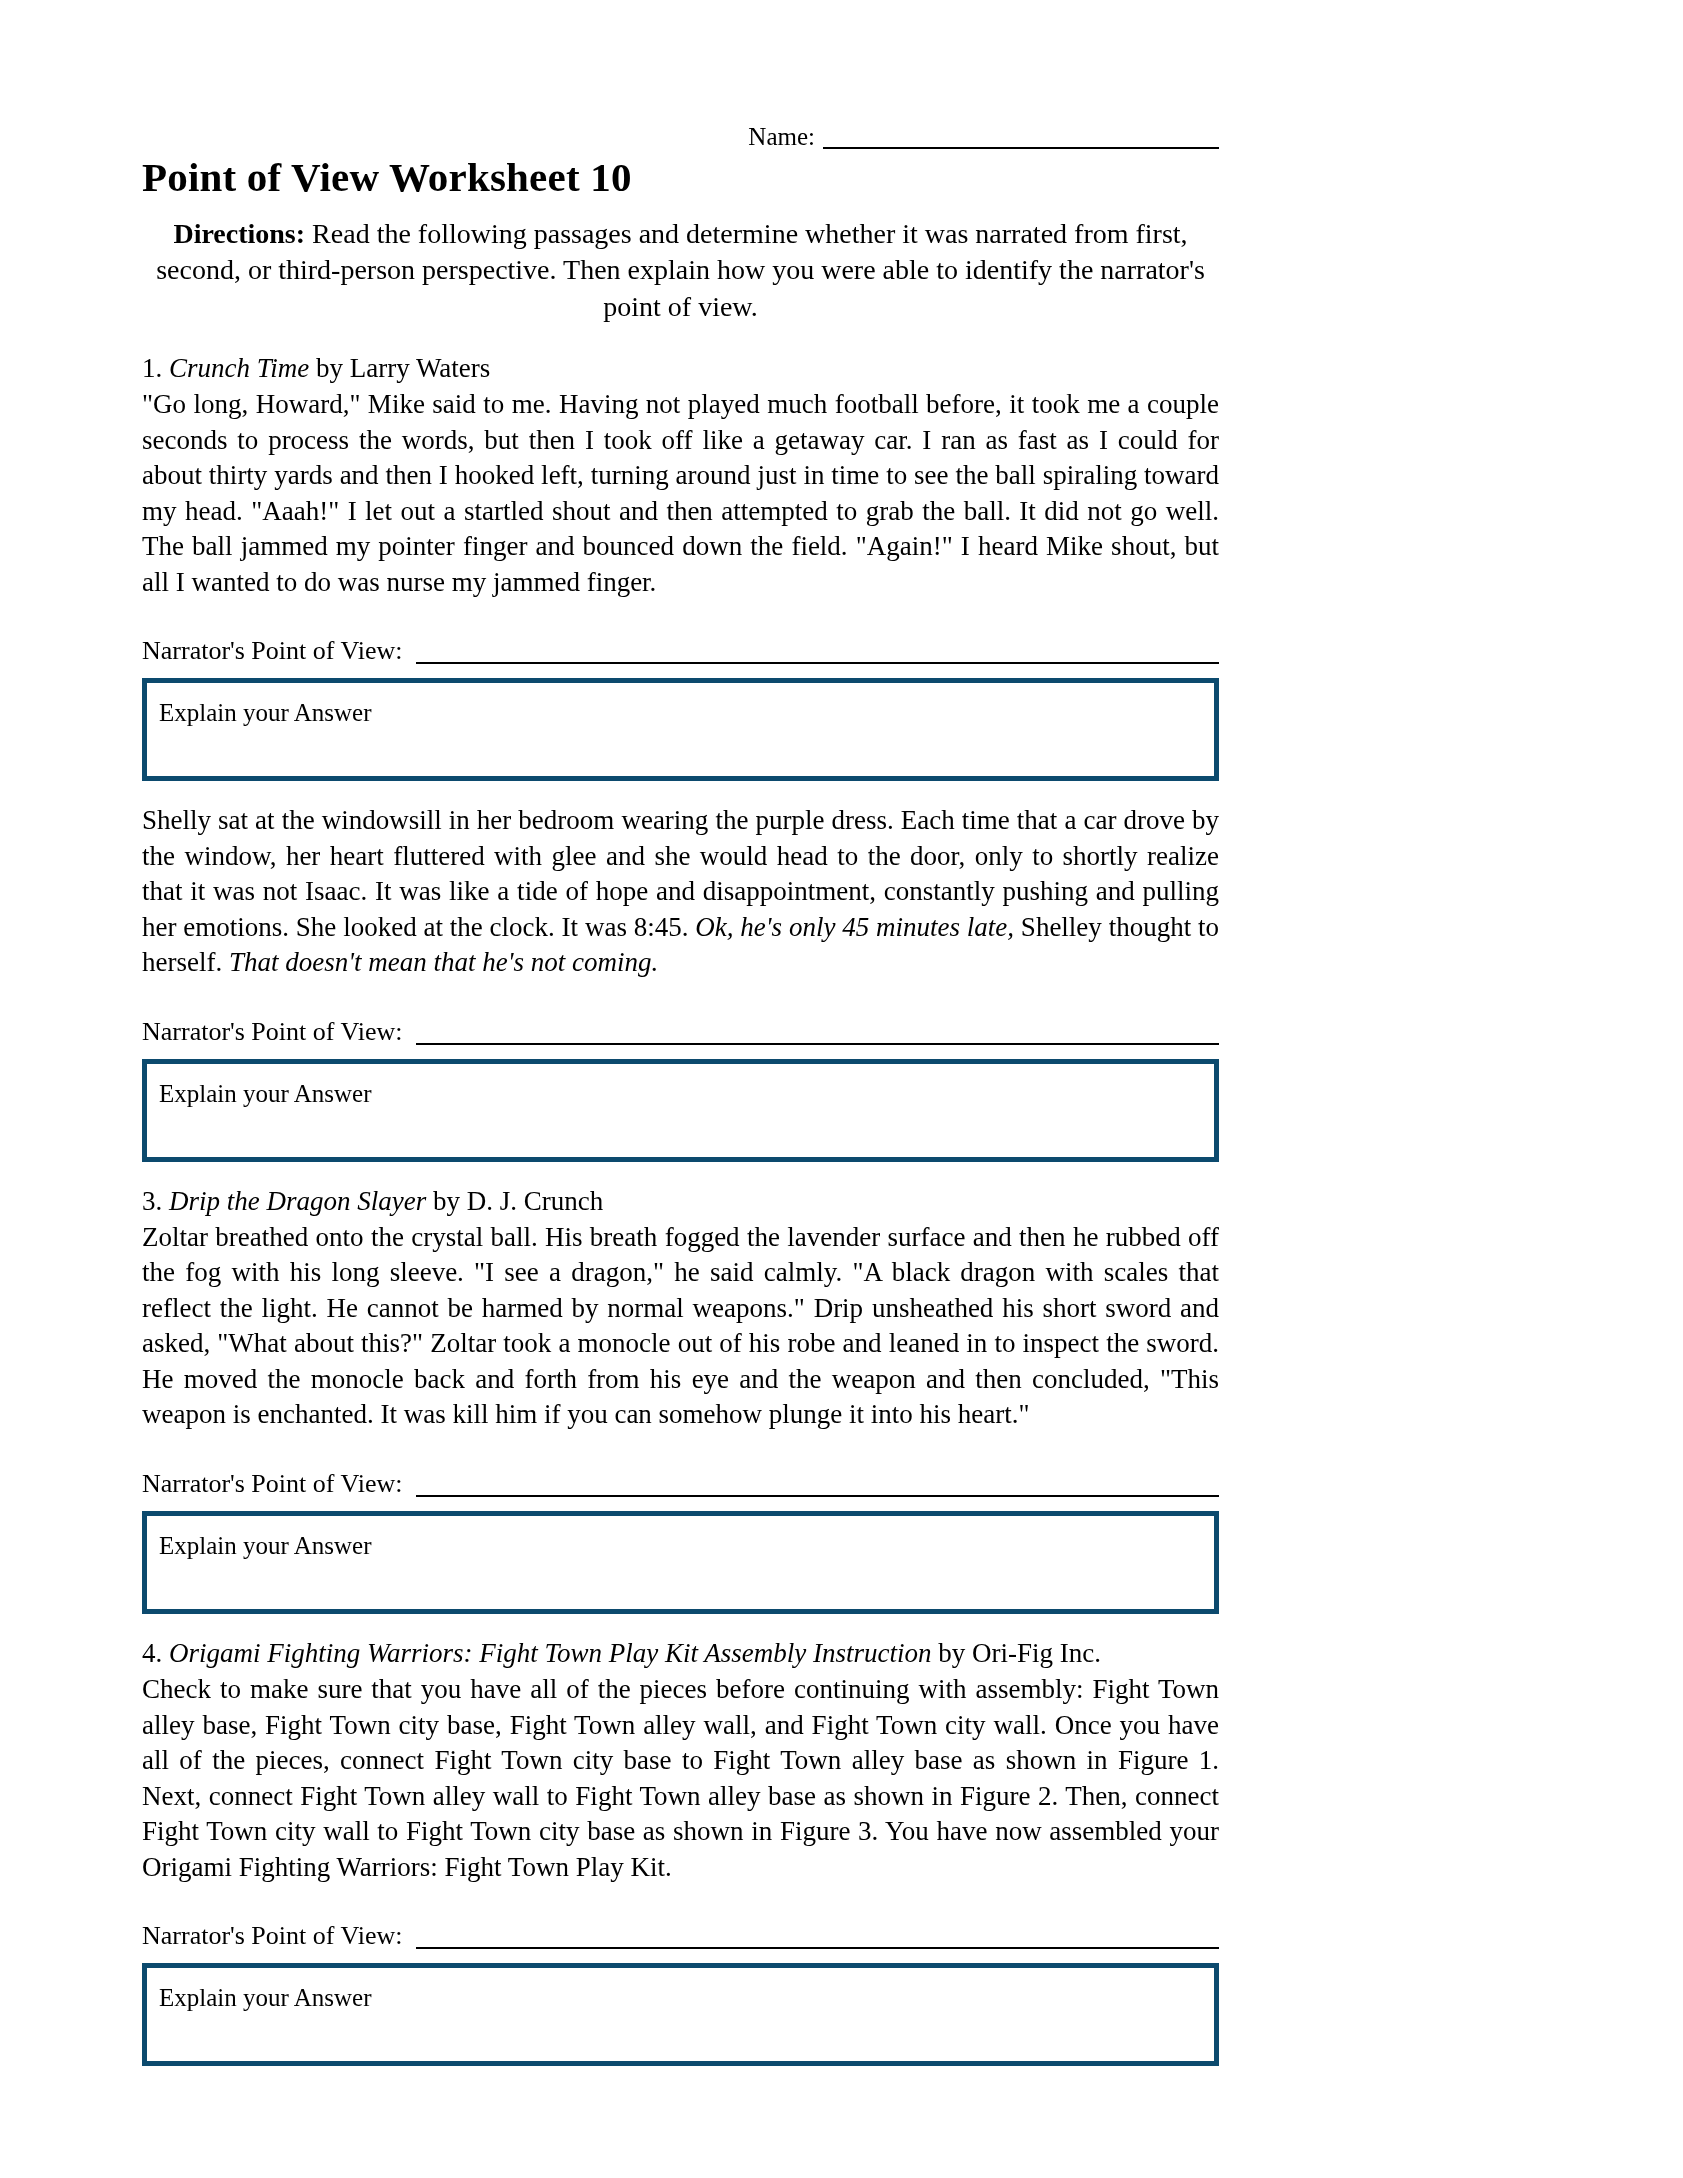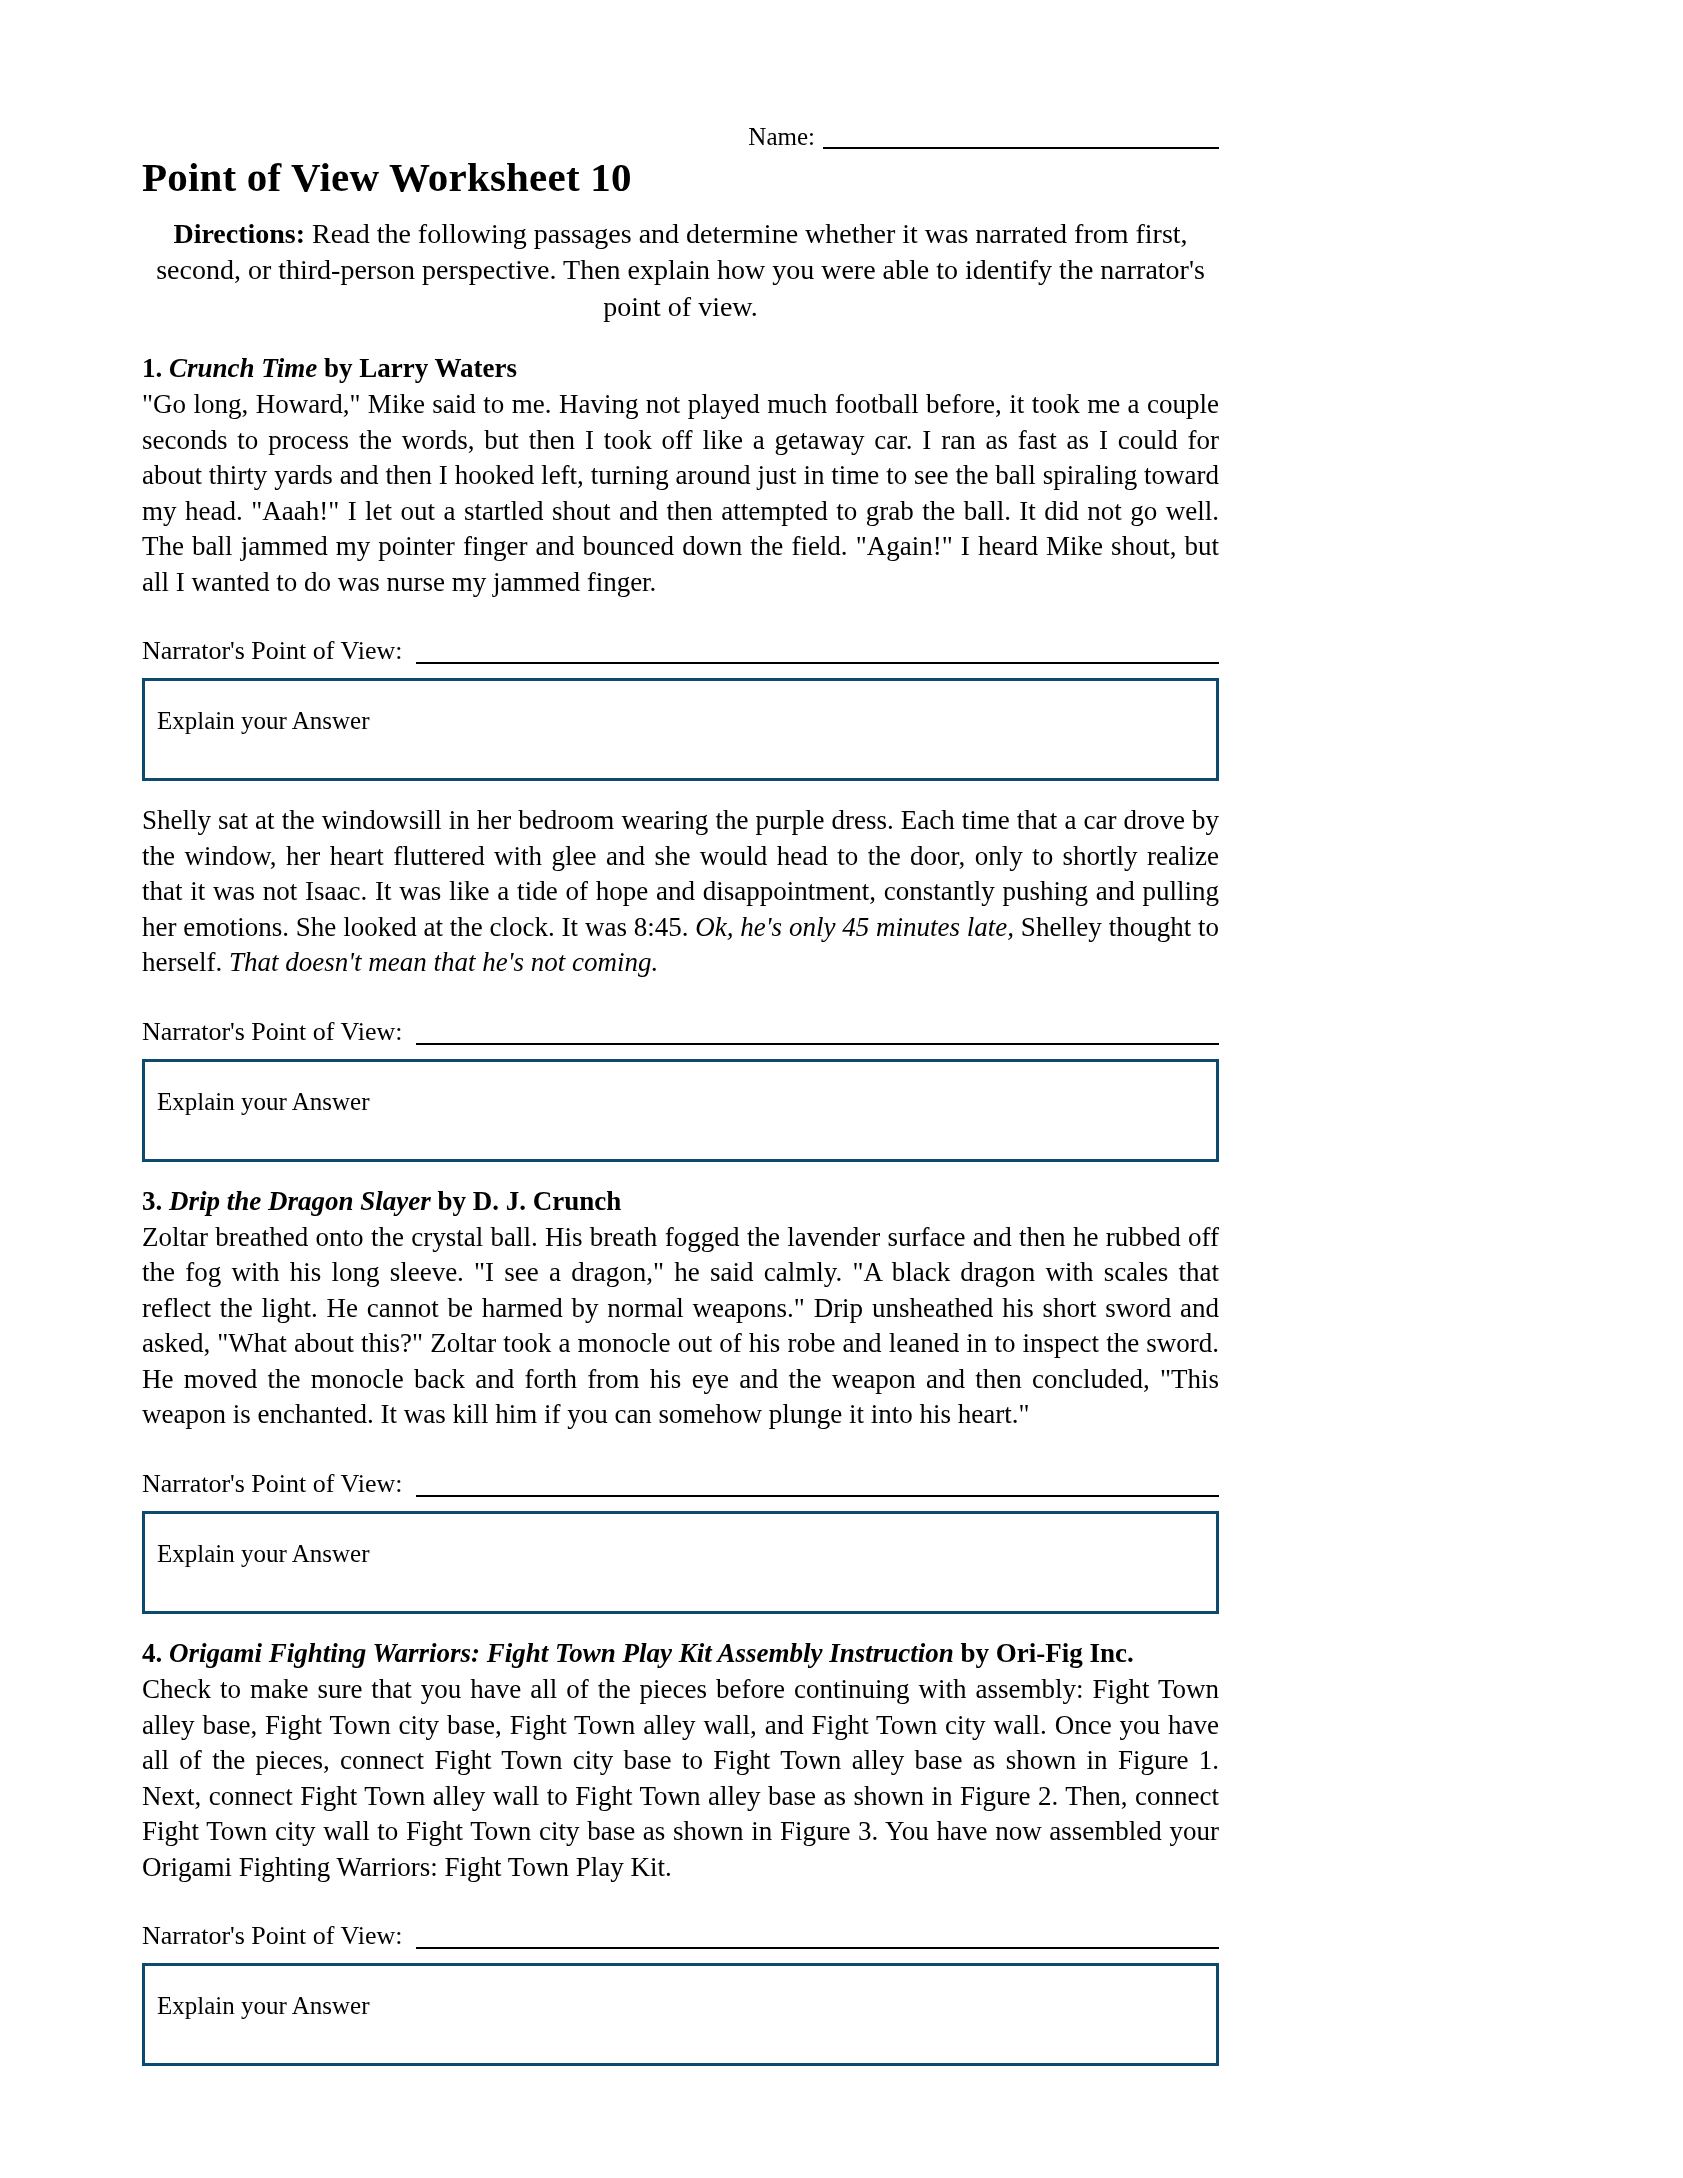--- a/index.html
+++ b/index.html
@@ -66,7 +66,6 @@
     font-size: 27px;
     line-height: 1.30;
     margin: 0 0 1px 0;
-    font-weight: bold;
   }
   .passage-heading .ttl {
     font-style: italic;

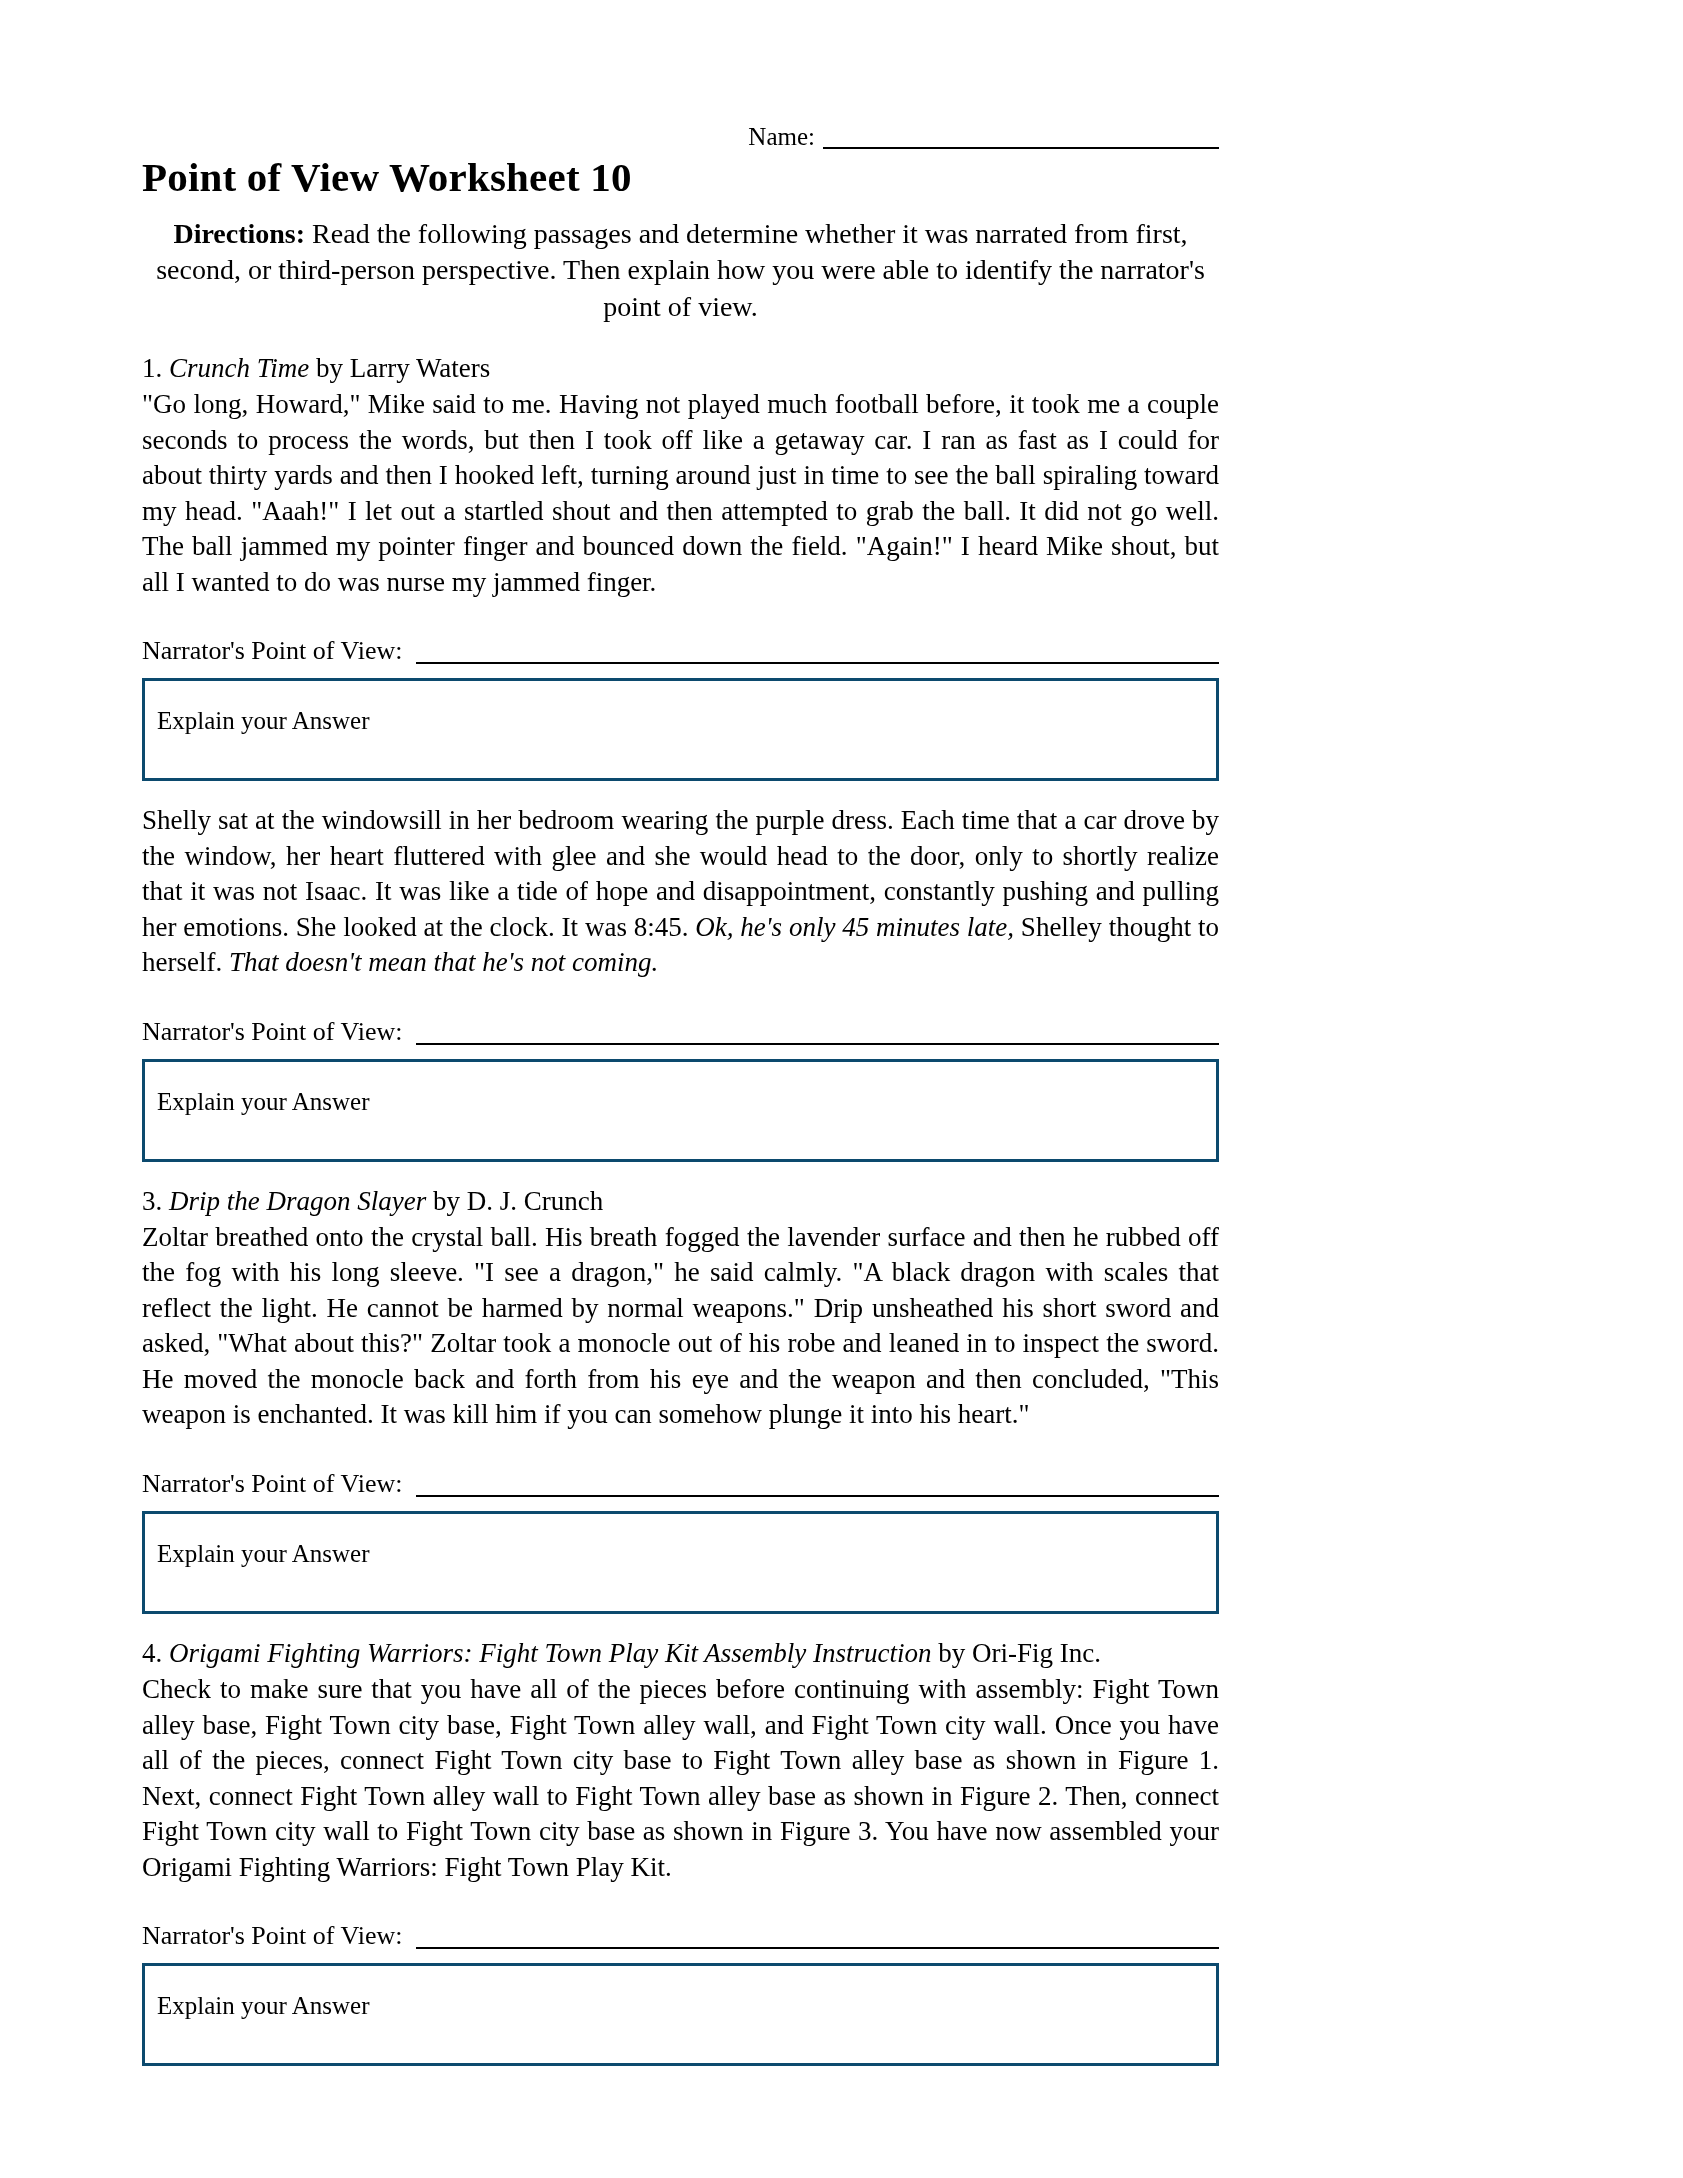--- a/index.html
+++ b/index.html
@@ -99,10 +99,10 @@
     height: 22px;
   }
   .answer-box {
-    border: 3px solid #0c4a6e;
+    border: 5px solid #0c4a6e;
     height: 103px;
     box-sizing: border-box;
-    padding: 26px 0 0 12px;
+    padding: 16px 0 0 12px;
     margin-bottom: 22px;
   }
   .answer-box-label {

